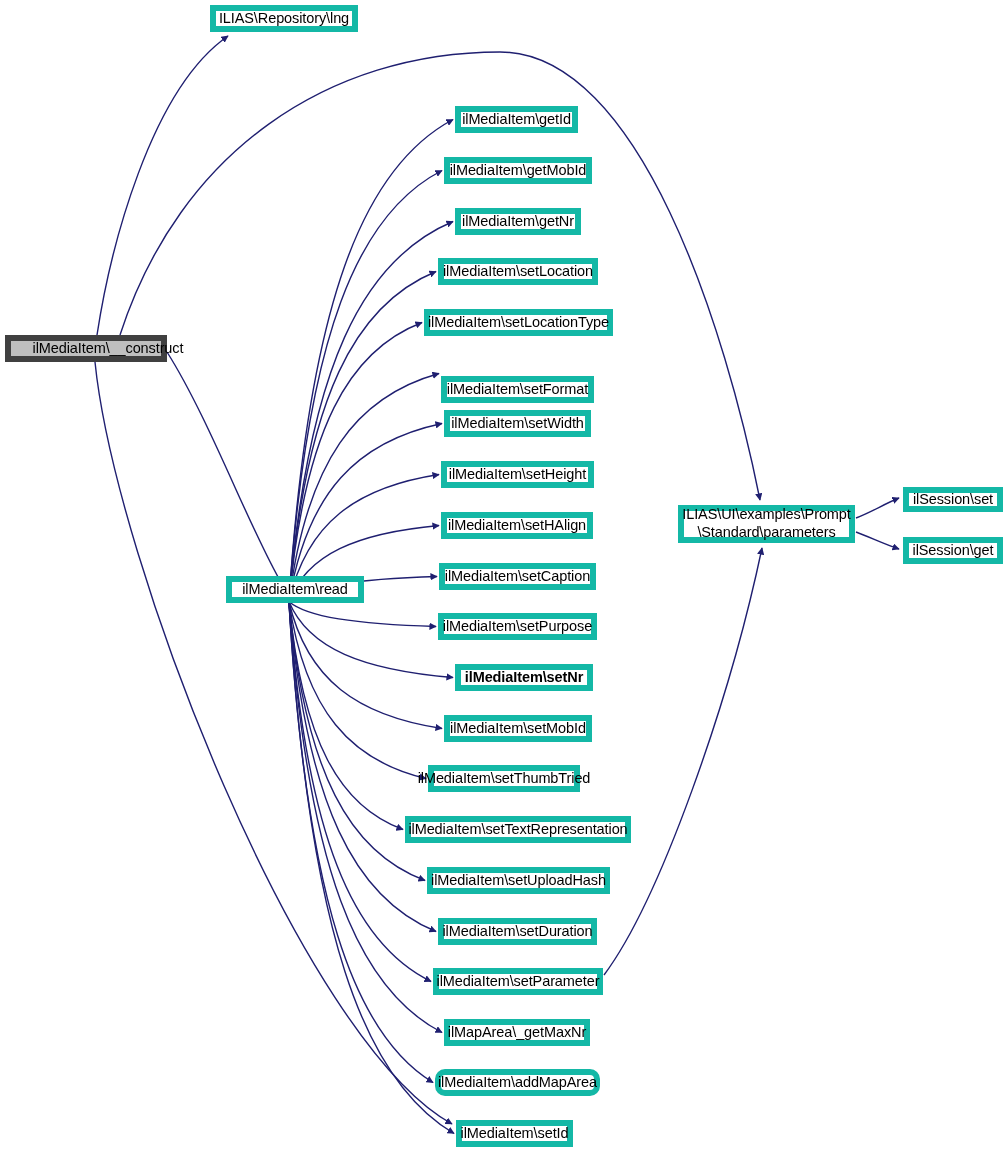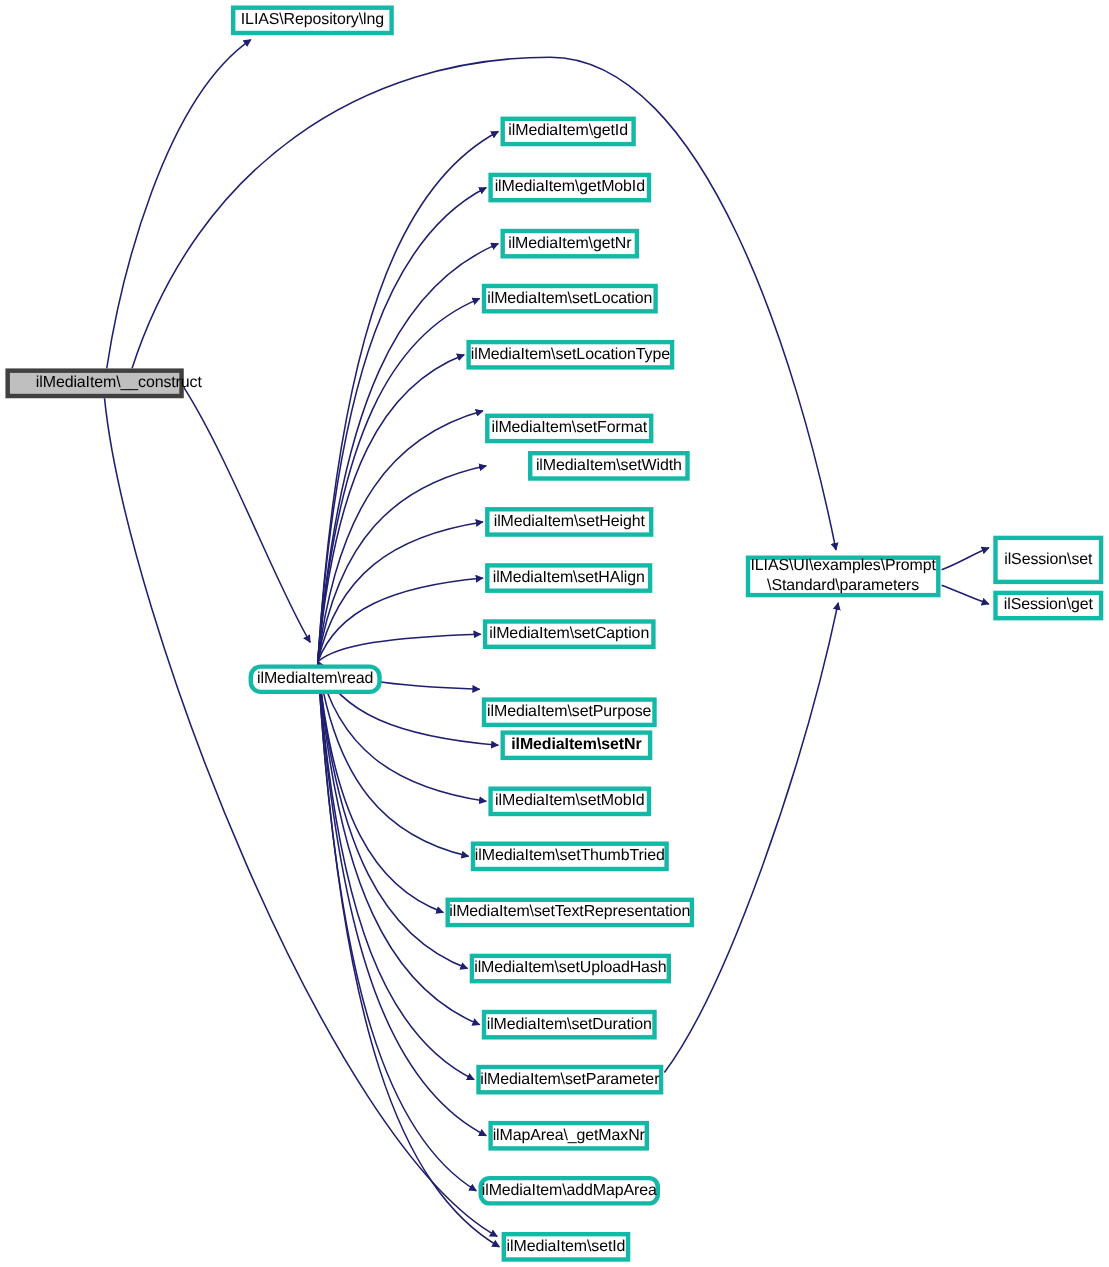--- a/index.html
+++ b/index.html
@@ -28,7 +28,7 @@
   .node {
     position: absolute;
     box-sizing: border-box;
-    border: 4px solid #14b8a6;
+    border: 6px solid #14b8a6;
     background: #ffffff;
     color: #000000;
     font-size: 14.5px;

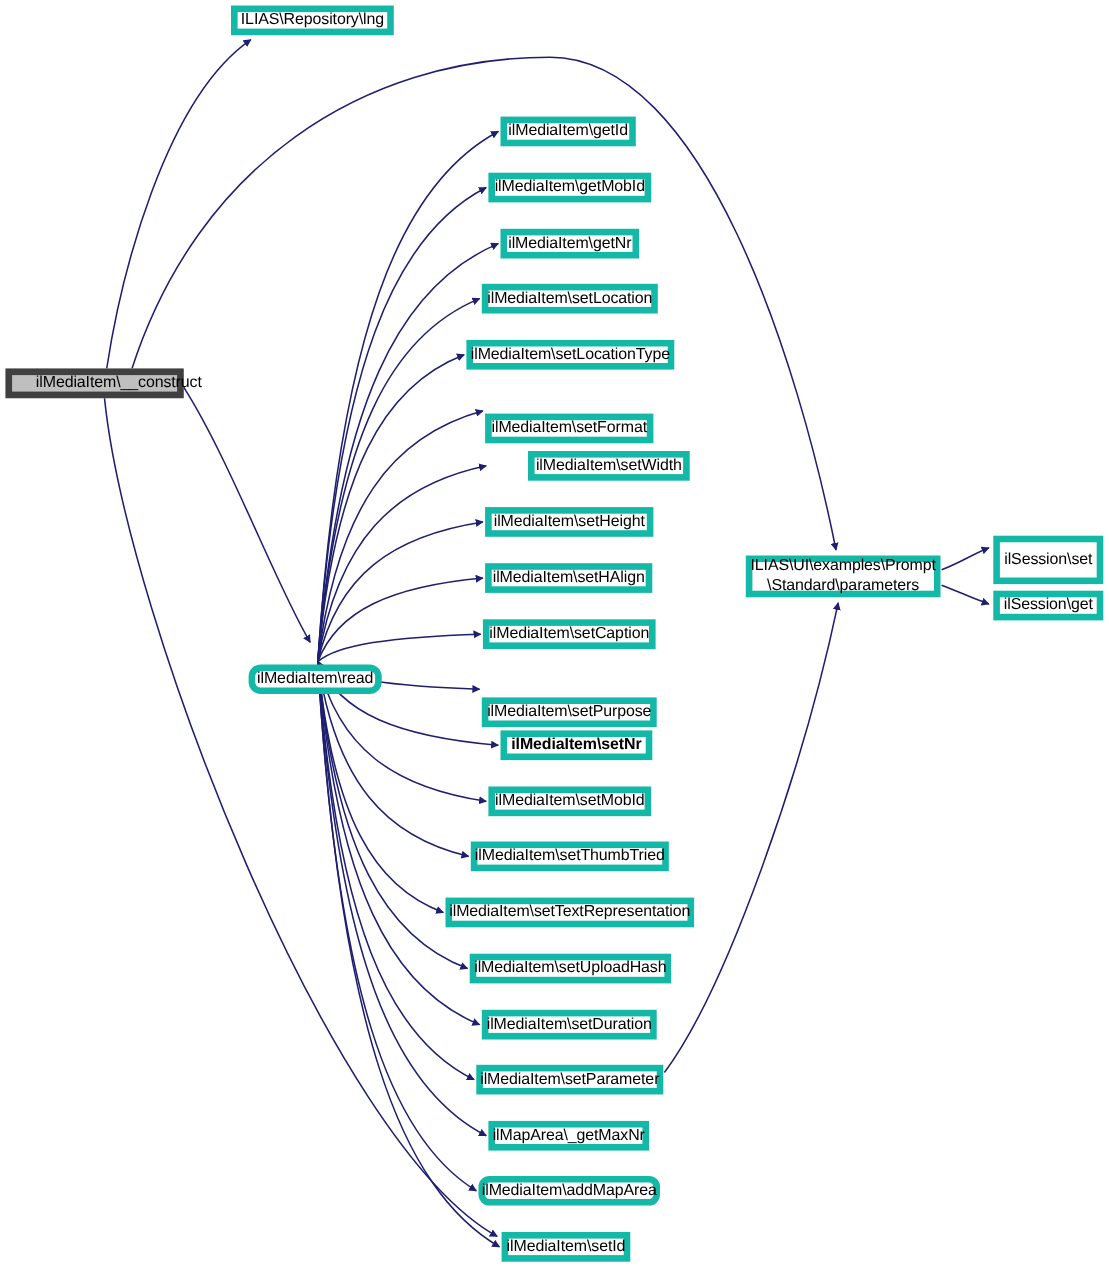--- a/index.html
+++ b/index.html
@@ -100,7 +100,7 @@
       <div class="node" style="left: 438px; top: 258px; width: 160px; height: 27px;">ilMediaItem\setLocation</div>
       <div class="node" style="left: 424px; top: 309px; width: 189px; height: 27px;">ilMediaItem\setLocationType</div>
       <div class="node" style="left: 441px; top: 376px; width: 153px; height: 27px;">ilMediaItem\setFormat</div>
-      <div class="node" style="left: 444px; top: 410px; width: 147px; height: 27px; margin-left: 36px;">ilMediaItem\setWidth</div>
+      <div class="node" style="left: 444px; top: 410px; width: 147px; height: 27px;">ilMediaItem\setWidth</div>
       <div class="node" style="left: 441px; top: 461px; width: 153px; height: 27px;">ilMediaItem\setHeight</div>
       <div class="node" style="left: 441px; top: 512px; width: 152px; height: 27px;">ilMediaItem\setHAlign</div>
       <div class="node" style="left: 439px; top: 563px; width: 157px; height: 27px;">ilMediaItem\setCaption</div>

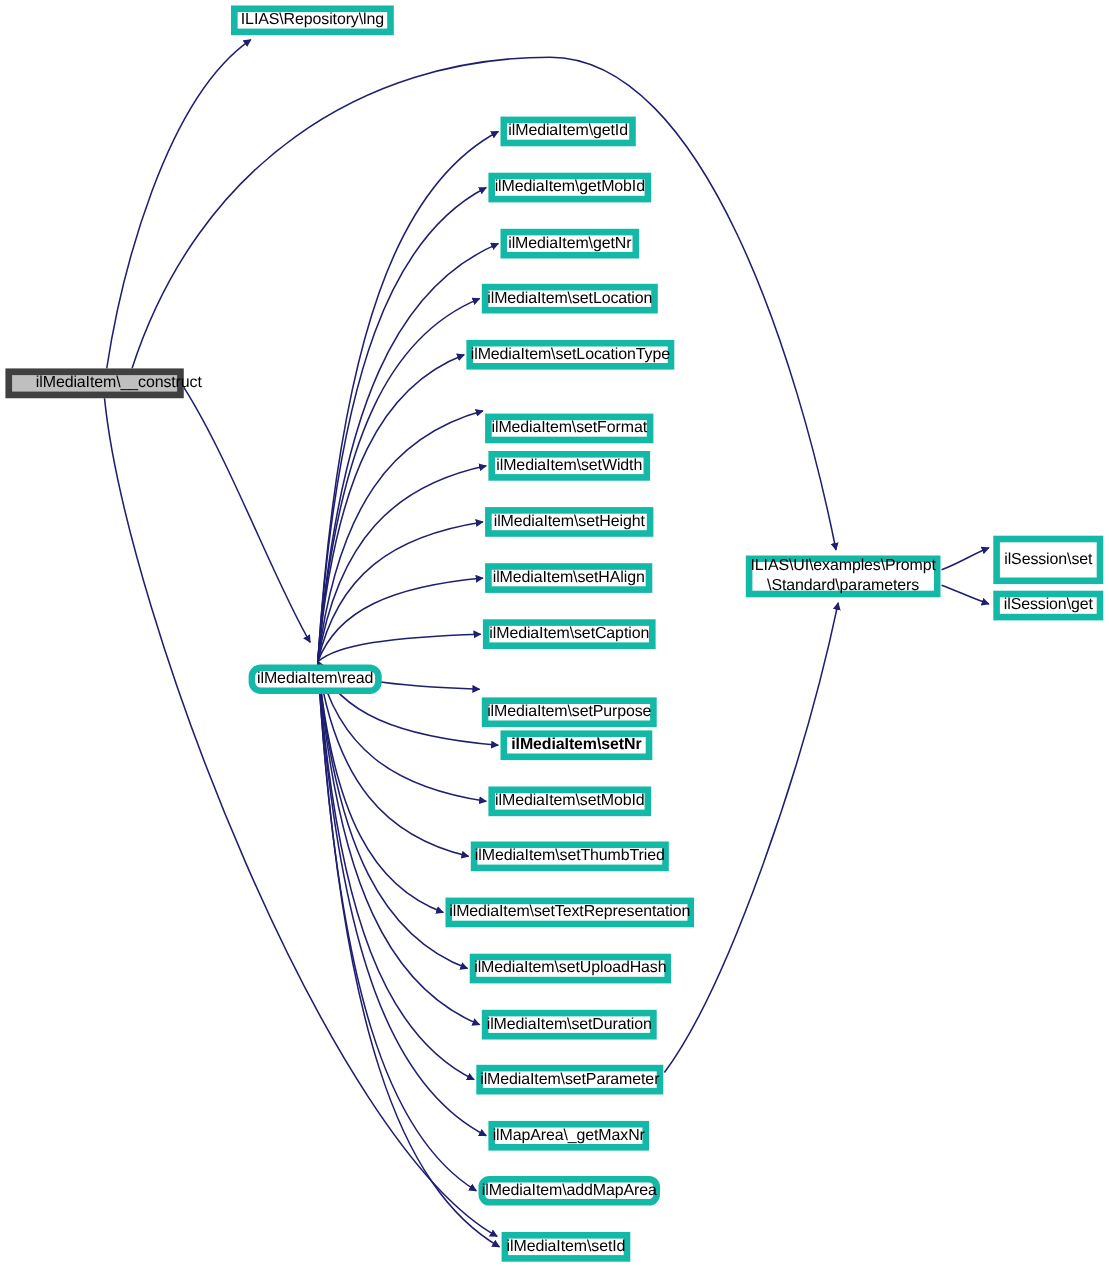--- a/index.html
+++ b/index.html
@@ -117,7 +117,7 @@
       <div class="node" style="left: 456px; top: 1120px; width: 117px; height: 27px;">ilMediaItem\setId</div>
       <div class="node two-line" style="left: 678px; top: 505px; width: 177px; height: 38px;">ILIAS\UI\examples\Prompt
 \Standard\parameters</div>
-      <div class="node" style="left: 903px; top: 487px; width: 100px; height: 44px;">ilSession\set</div>
+      <div class="node" style="left: 903px; top: 487px; width: 100px; height: 25px;">ilSession\set</div>
       <div class="node" style="left: 903px; top: 537px; width: 100px; height: 27px;">ilSession\get</div>
     </div>
 </div>

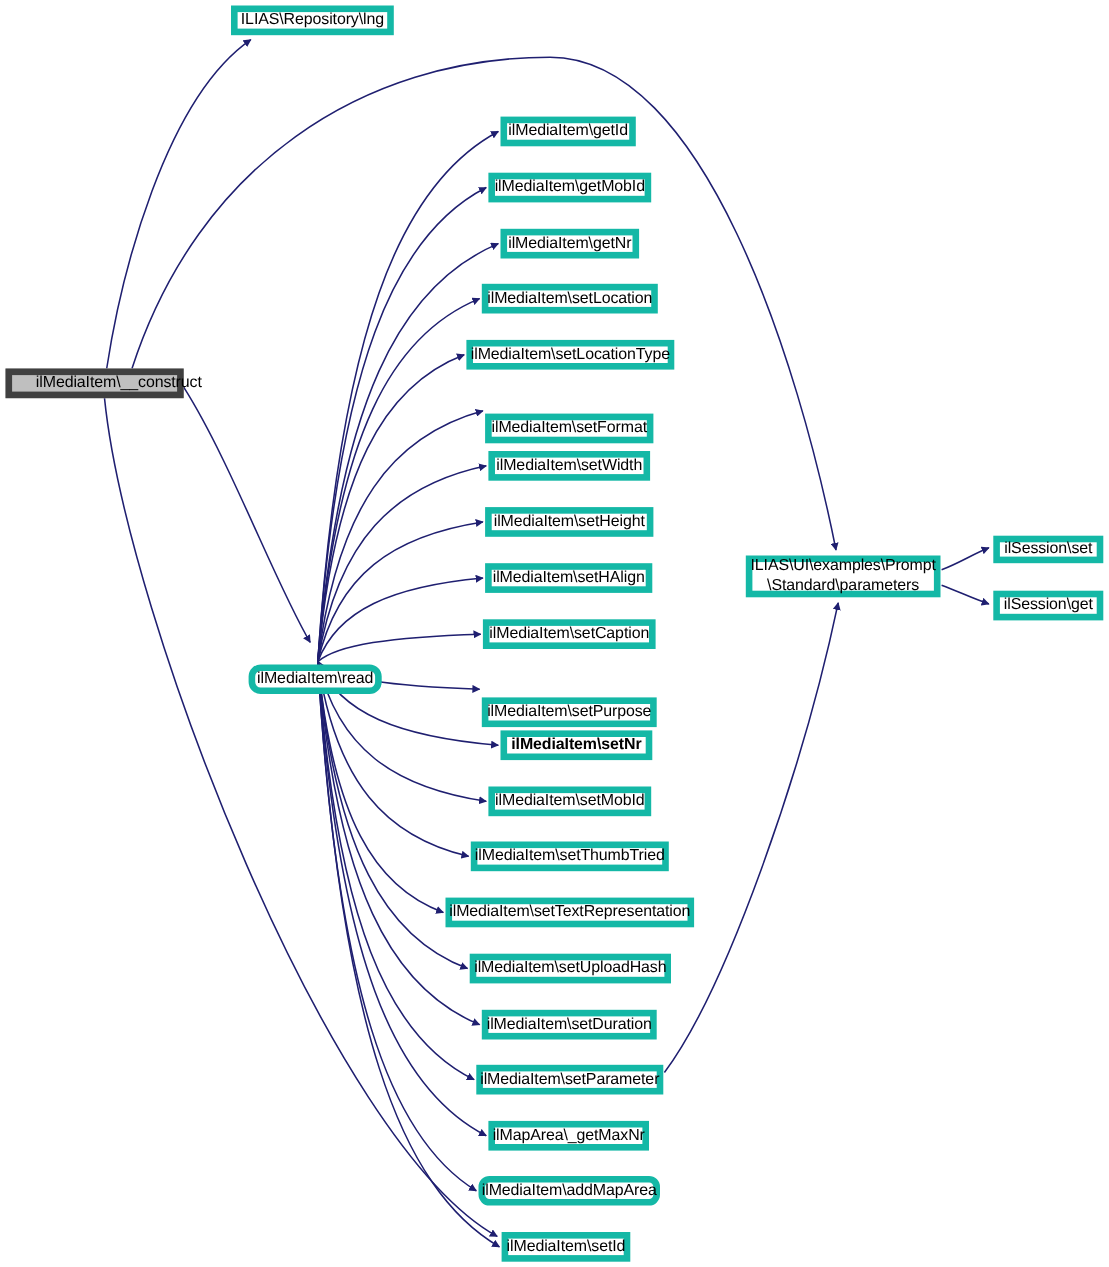--- a/index.html
+++ b/index.html
@@ -93,7 +93,7 @@
   <div id="node-layer">
       <div class="node current" style="left: 5px; top: 335px; width: 162px; height: 27px;">ilMediaItem\__construct</div>
       <div class="node" style="left: 210px; top: 5px; width: 148px; height: 27px;">ILIAS\Repository\lng</div>
-      <div class="node" style="left: 226px; top: 604px; width: 121px; height: 27px; border-radius: 11px;">ilMediaItem\read</div>
+      <div class="node" style="left: 226px; top: 576px; width: 138px; height: 27px;">ilMediaItem\read</div>
       <div class="node" style="left: 455px; top: 106px; width: 123px; height: 27px;">ilMediaItem\getId</div>
       <div class="node" style="left: 444px; top: 157px; width: 148px; height: 27px;">ilMediaItem\getMobId</div>
       <div class="node" style="left: 455px; top: 208px; width: 126px; height: 27px;">ilMediaItem\getNr</div>

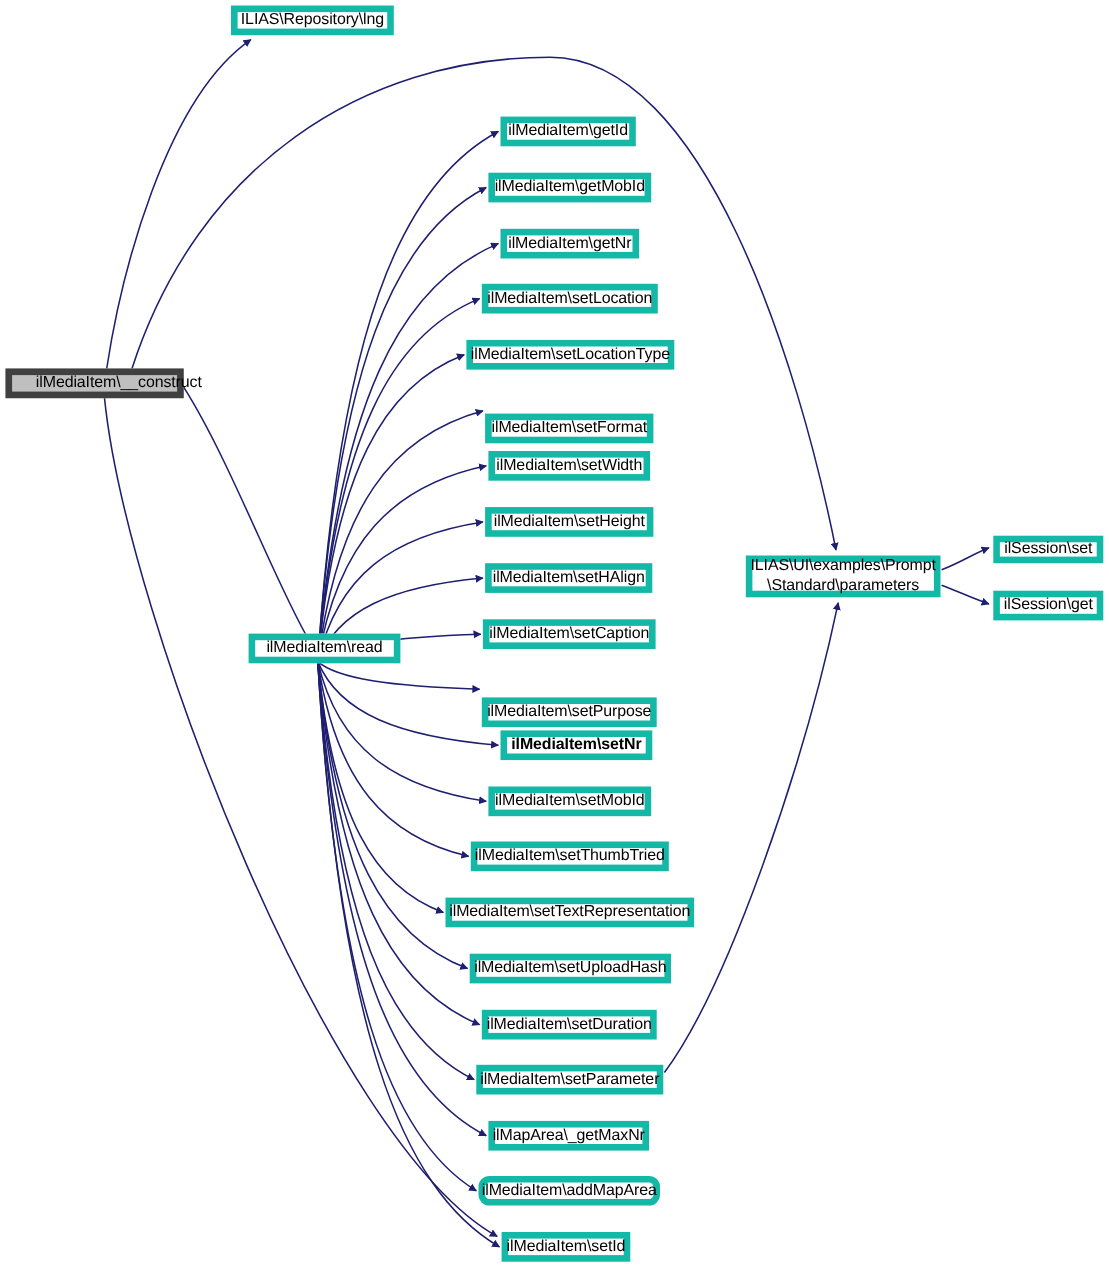--- a/index.html
+++ b/index.html
@@ -104,7 +104,7 @@
       <div class="node" style="left: 441px; top: 461px; width: 153px; height: 27px;">ilMediaItem\setHeight</div>
       <div class="node" style="left: 441px; top: 512px; width: 152px; height: 27px;">ilMediaItem\setHAlign</div>
       <div class="node" style="left: 439px; top: 563px; width: 157px; height: 27px;">ilMediaItem\setCaption</div>
-      <div class="node" style="left: 438px; top: 613px; width: 159px; height: 27px; margin-top: 21px;">ilMediaItem\setPurpose</div>
+      <div class="node" style="left: 438px; top: 613px; width: 159px; height: 27px;">ilMediaItem\setPurpose</div>
       <div class="node" style="left: 455px; top: 664px; width: 138px; height: 27px; font-weight: bold;">ilMediaItem\setNr</div>
       <div class="node" style="left: 444px; top: 715px; width: 148px; height: 27px;">ilMediaItem\setMobId</div>
       <div class="node" style="left: 428px; top: 765px; width: 180px; height: 27px;">ilMediaItem\setThumbTried</div>

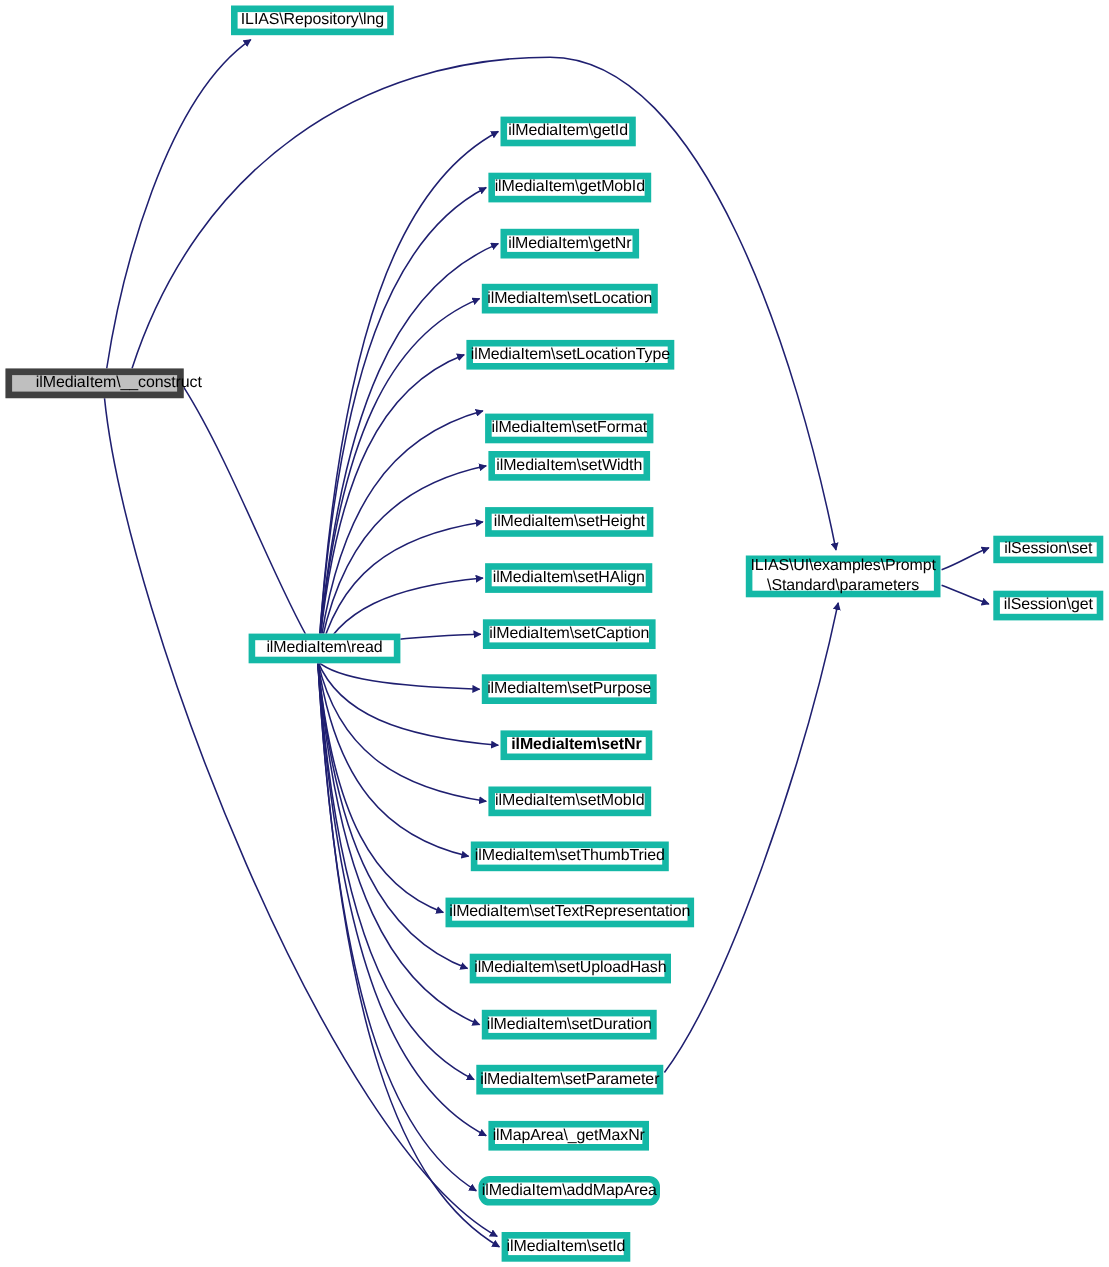--- a/index.html
+++ b/index.html
@@ -107,7 +107,7 @@
       <div class="node" style="left: 438px; top: 613px; width: 159px; height: 27px;">ilMediaItem\setPurpose</div>
       <div class="node" style="left: 455px; top: 664px; width: 138px; height: 27px; font-weight: bold;">ilMediaItem\setNr</div>
       <div class="node" style="left: 444px; top: 715px; width: 148px; height: 27px;">ilMediaItem\setMobId</div>
-      <div class="node" style="left: 428px; top: 765px; width: 180px; height: 27px;">ilMediaItem\setThumbTried</div>
+      <div class="node" style="left: 428px; top: 765px; width: 152px; height: 27px;">ilMediaItem\setThumbTried</div>
       <div class="node" style="left: 405px; top: 816px; width: 226px; height: 27px;">ilMediaItem\setTextRepresentation</div>
       <div class="node" style="left: 427px; top: 867px; width: 183px; height: 27px;">ilMediaItem\setUploadHash</div>
       <div class="node" style="left: 438px; top: 918px; width: 159px; height: 27px;">ilMediaItem\setDuration</div>

